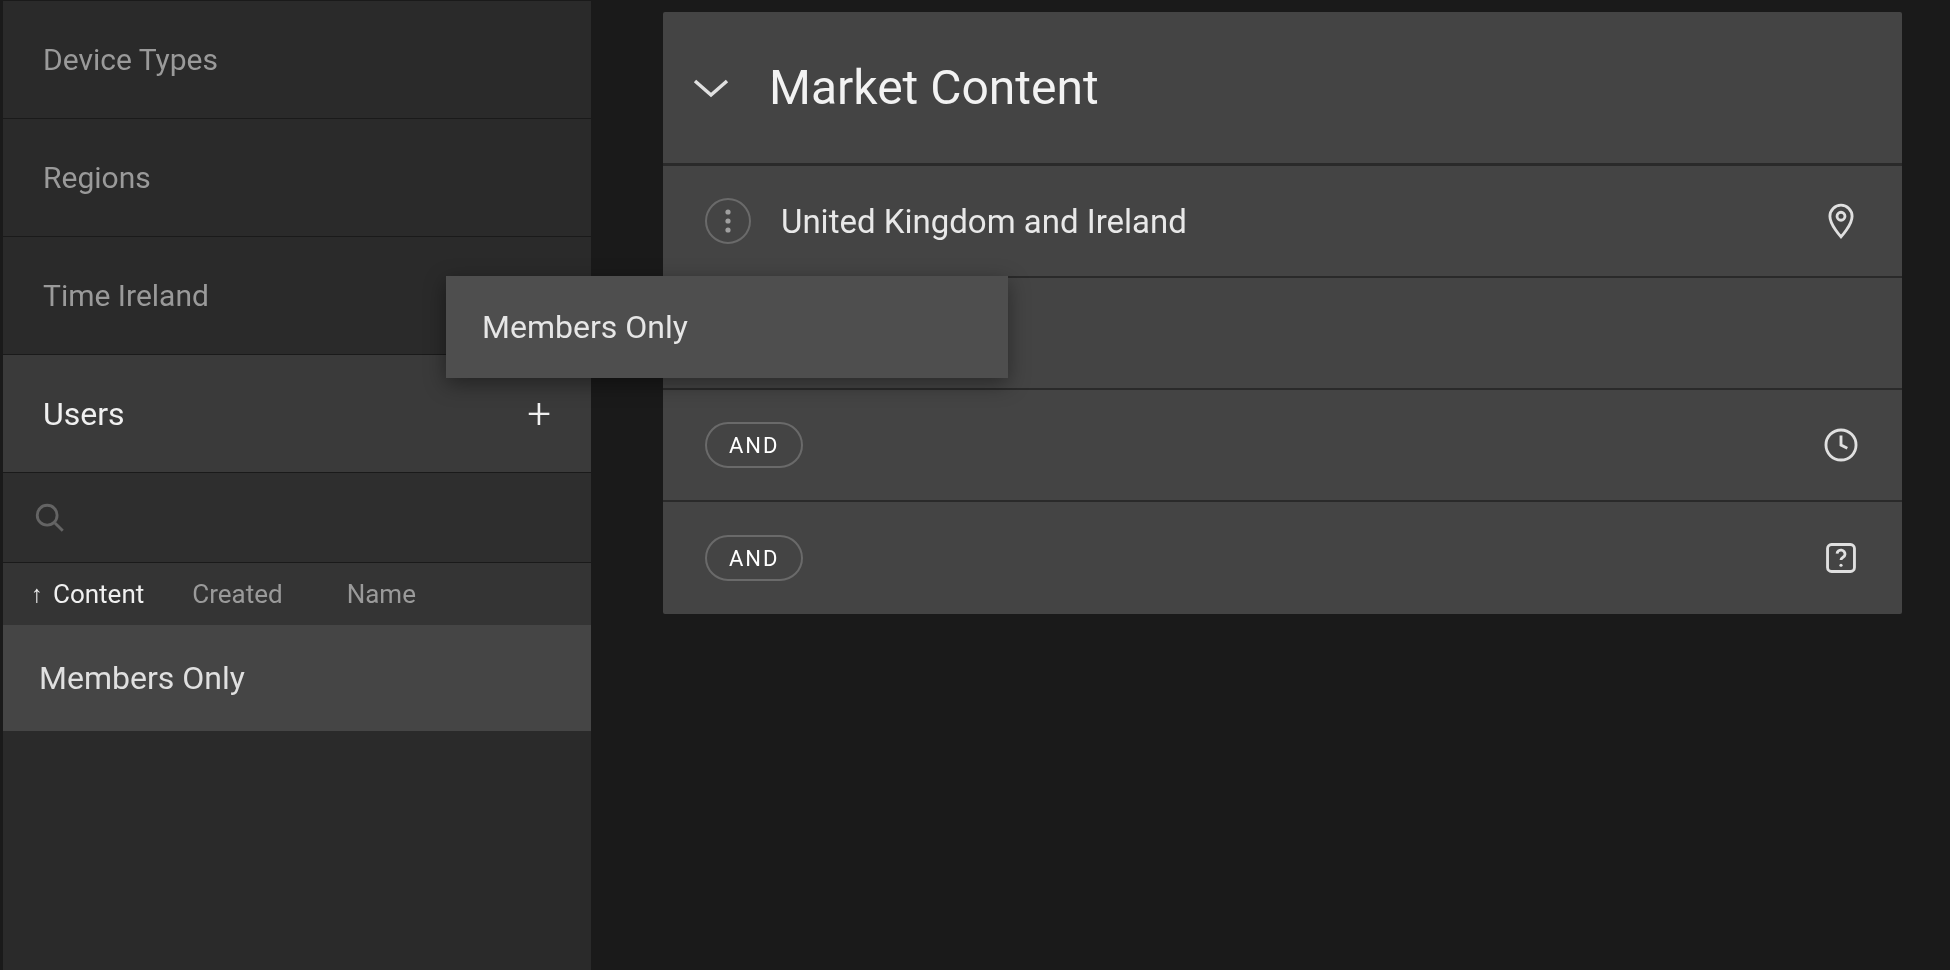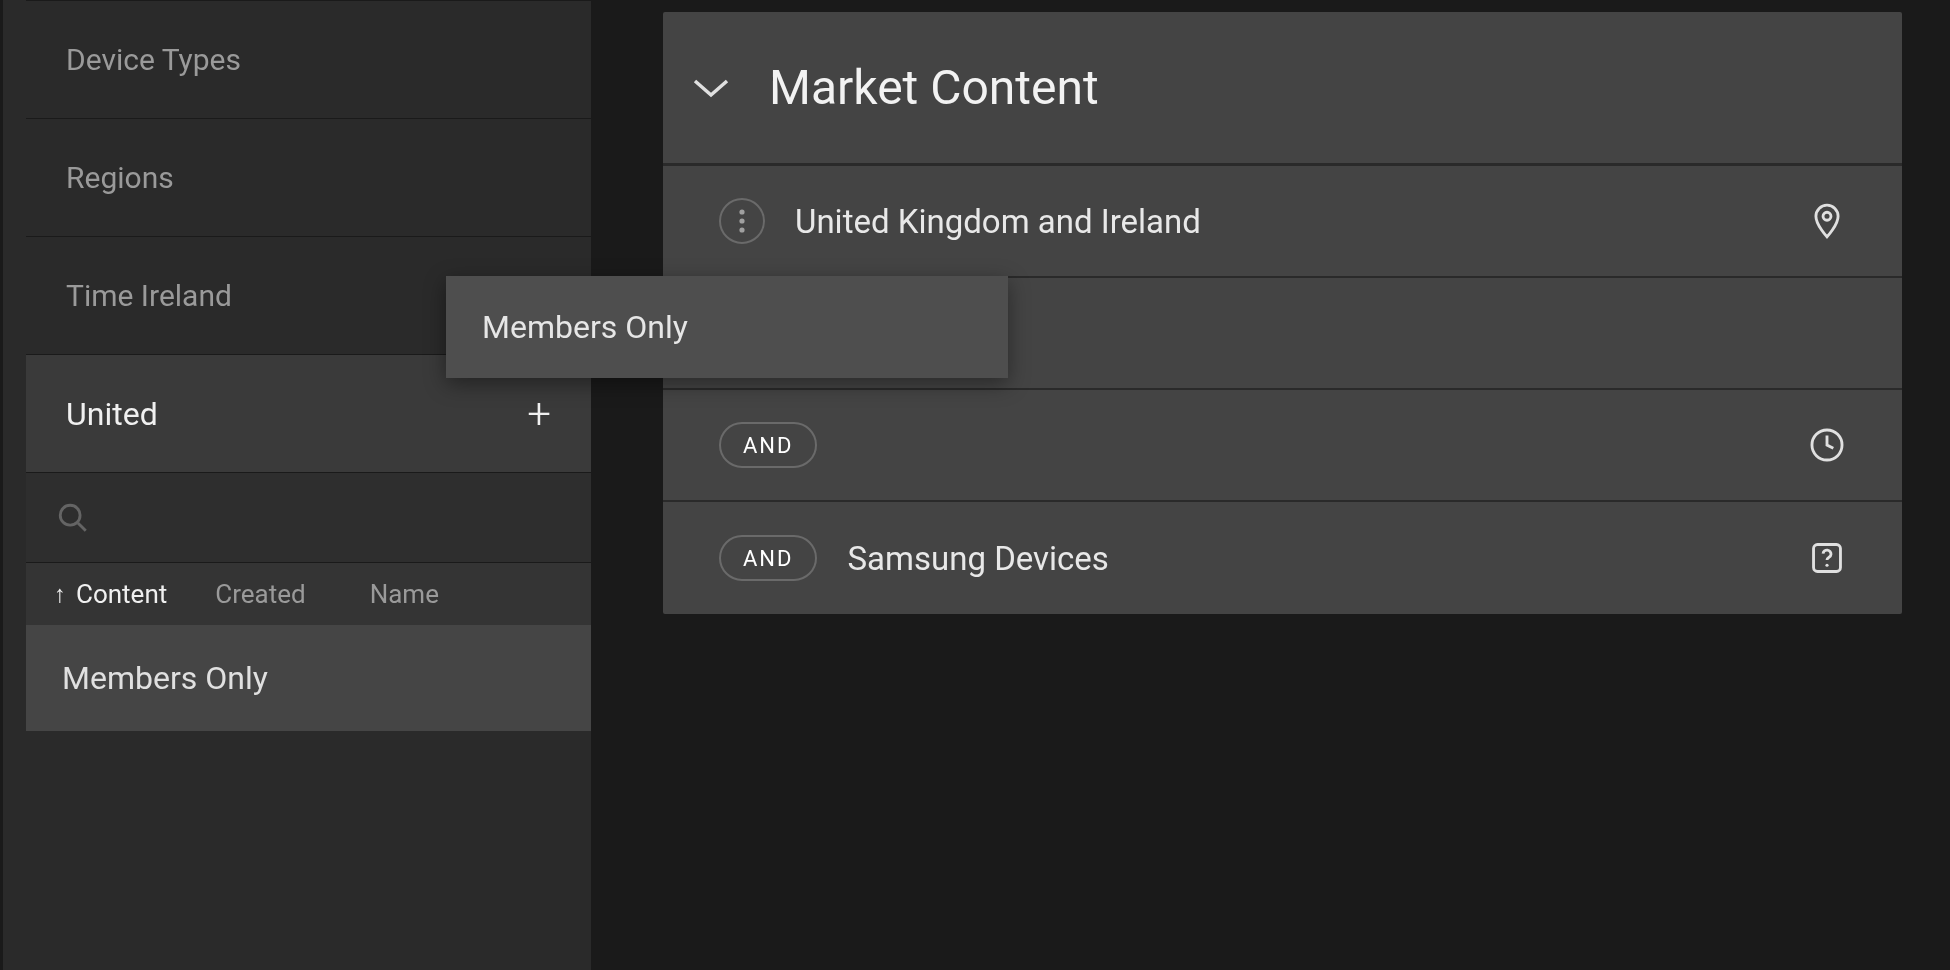--- a/index.html
+++ b/index.html
@@ -23,7 +23,6 @@
       display: flex;
       flex-direction: column;
       border-left: 3px solid #1a1a1a;
-      padding-left: 23px;
     }
     .sidebar-top {
       border-top: 1px solid #1a1a1a;

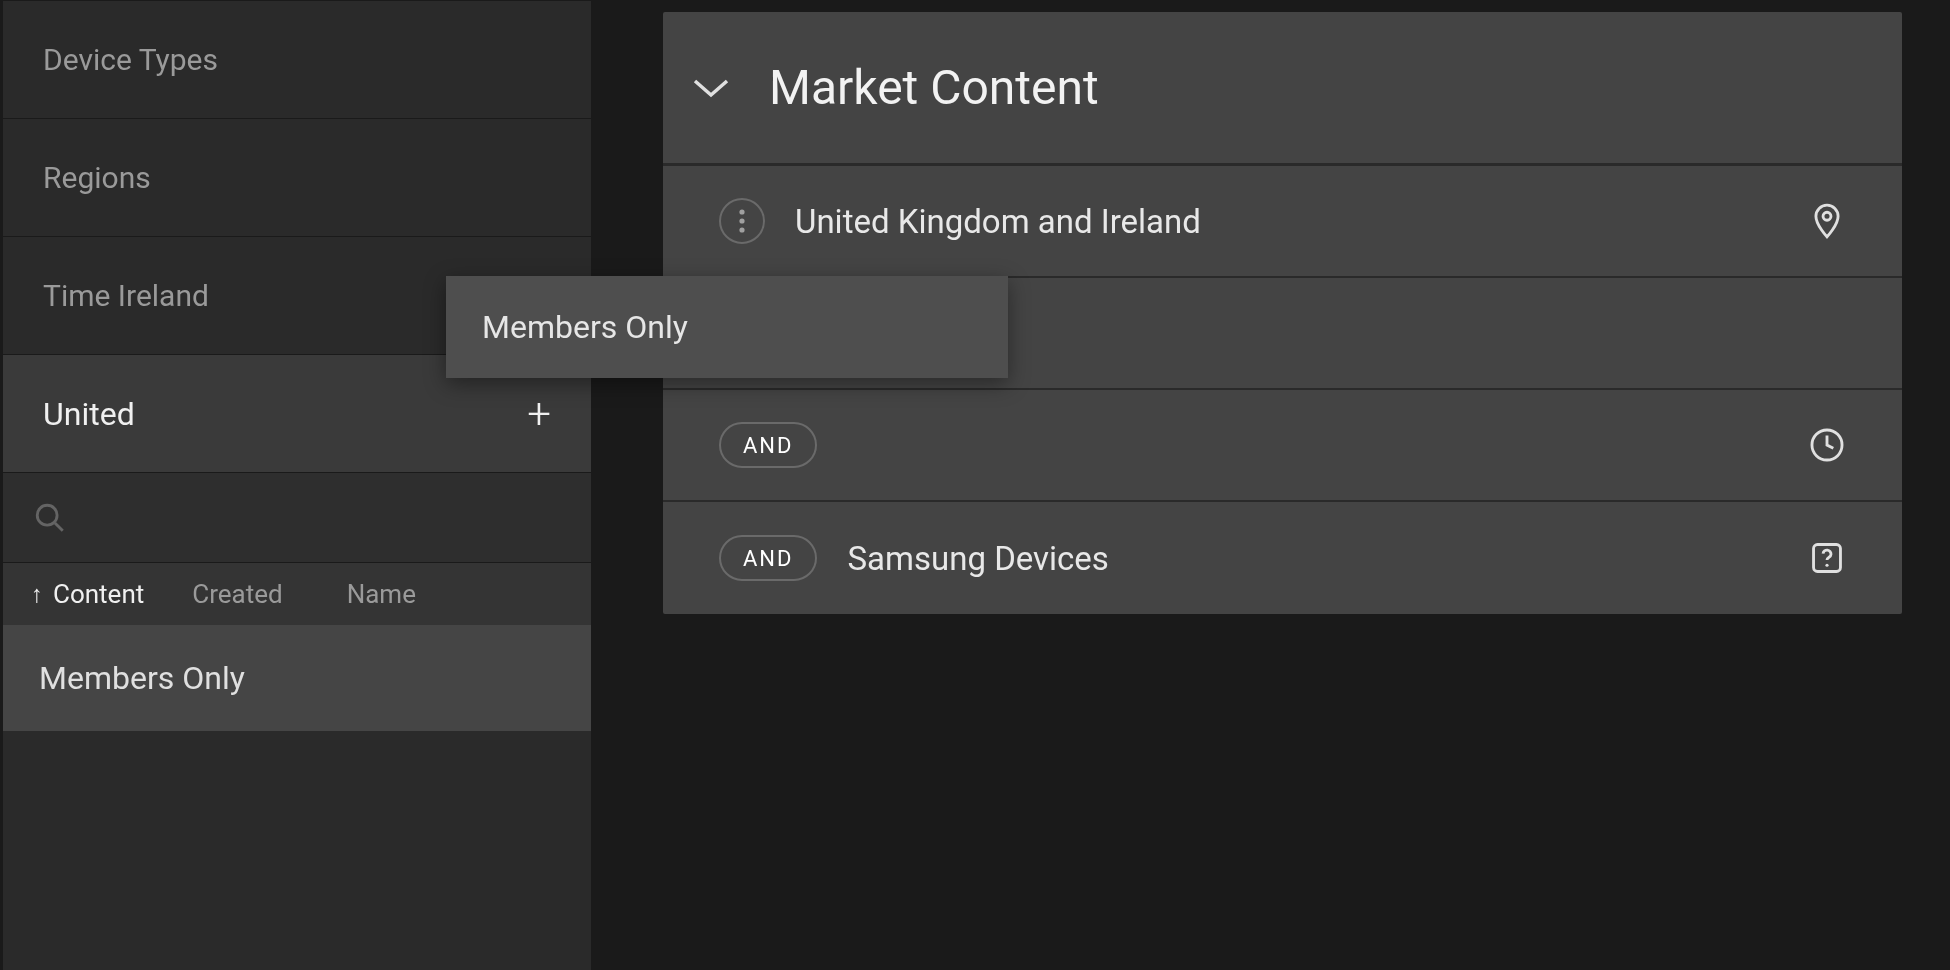--- a/index.html
+++ b/index.html
@@ -134,7 +134,7 @@
       height: 112px;
       display: flex;
       align-items: center;
-      padding: 0 56px;
+      padding: 0 42px;
       gap: 30px;
       border-bottom: 2px solid #2a2a2a;
     }

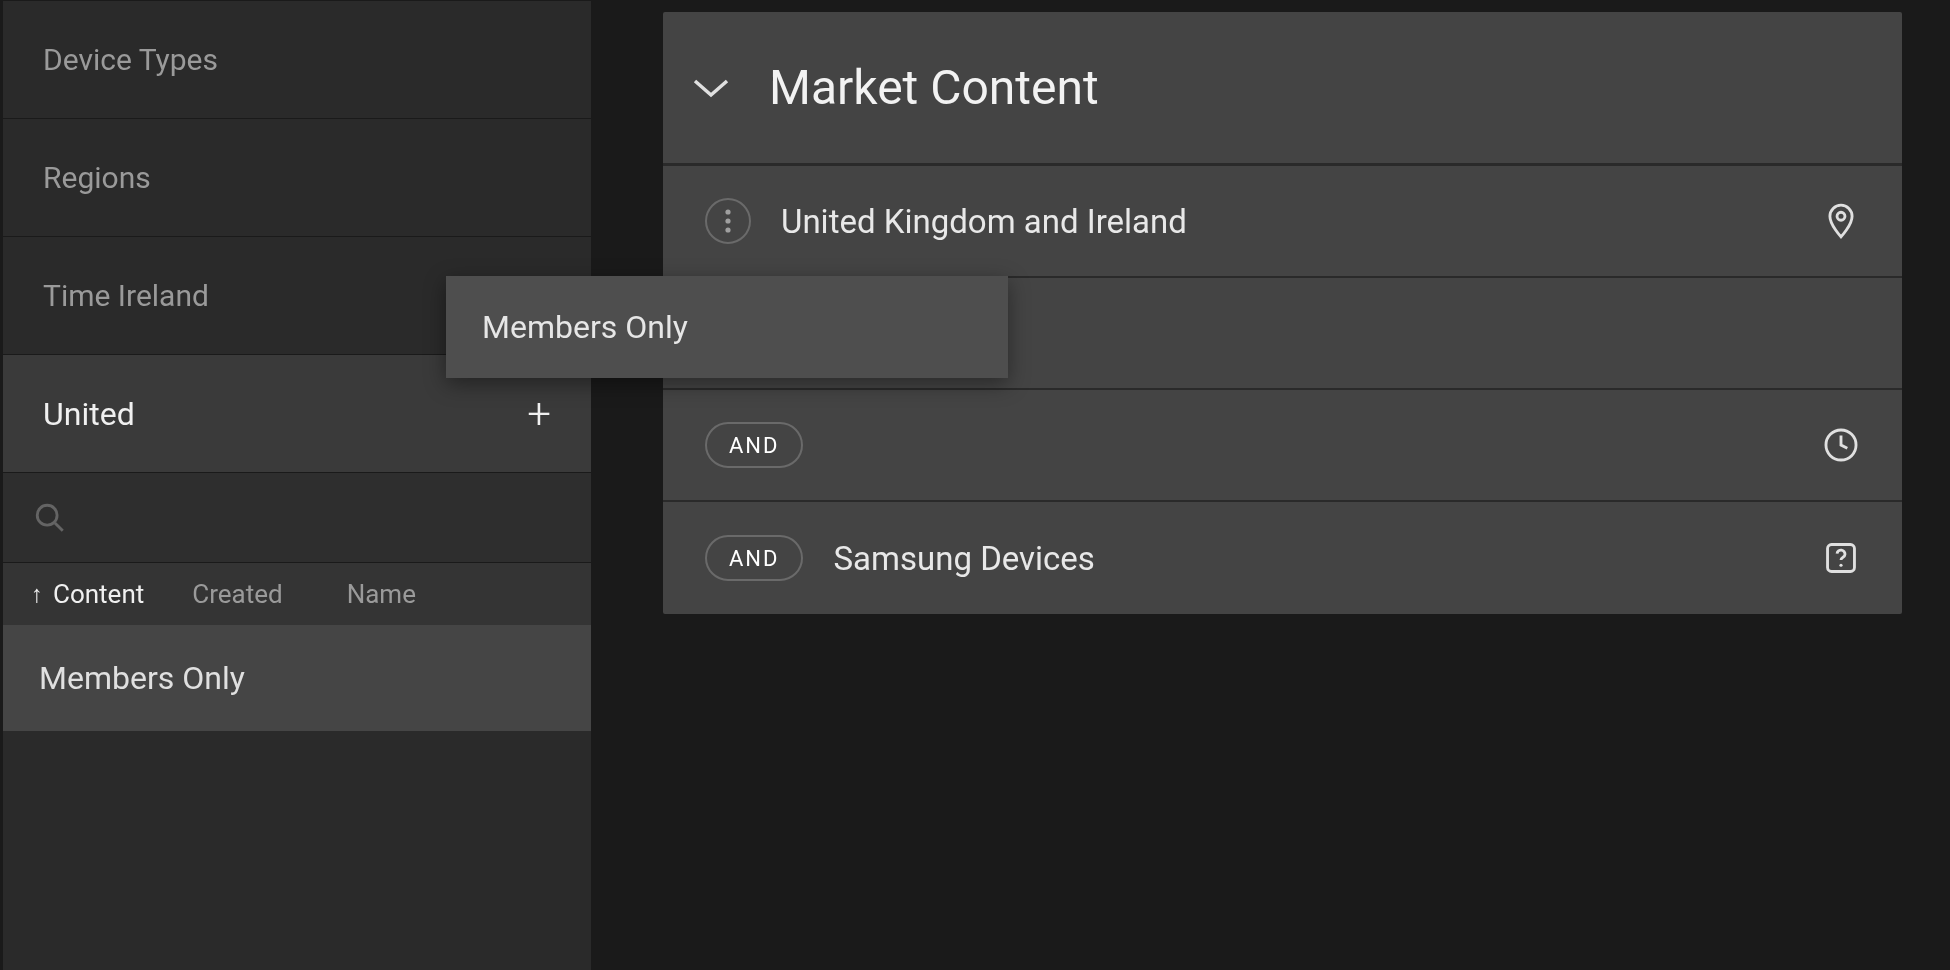--- a/index.html
+++ b/index.html
@@ -214,7 +214,7 @@
       <span>Time Ireland</span>
     </div>
     <div class="sidebar-item active">
-      <span>United</span>
+      <span>Users</span>
       <span class="plus">+</span>
     </div>
     <div class="search-row">

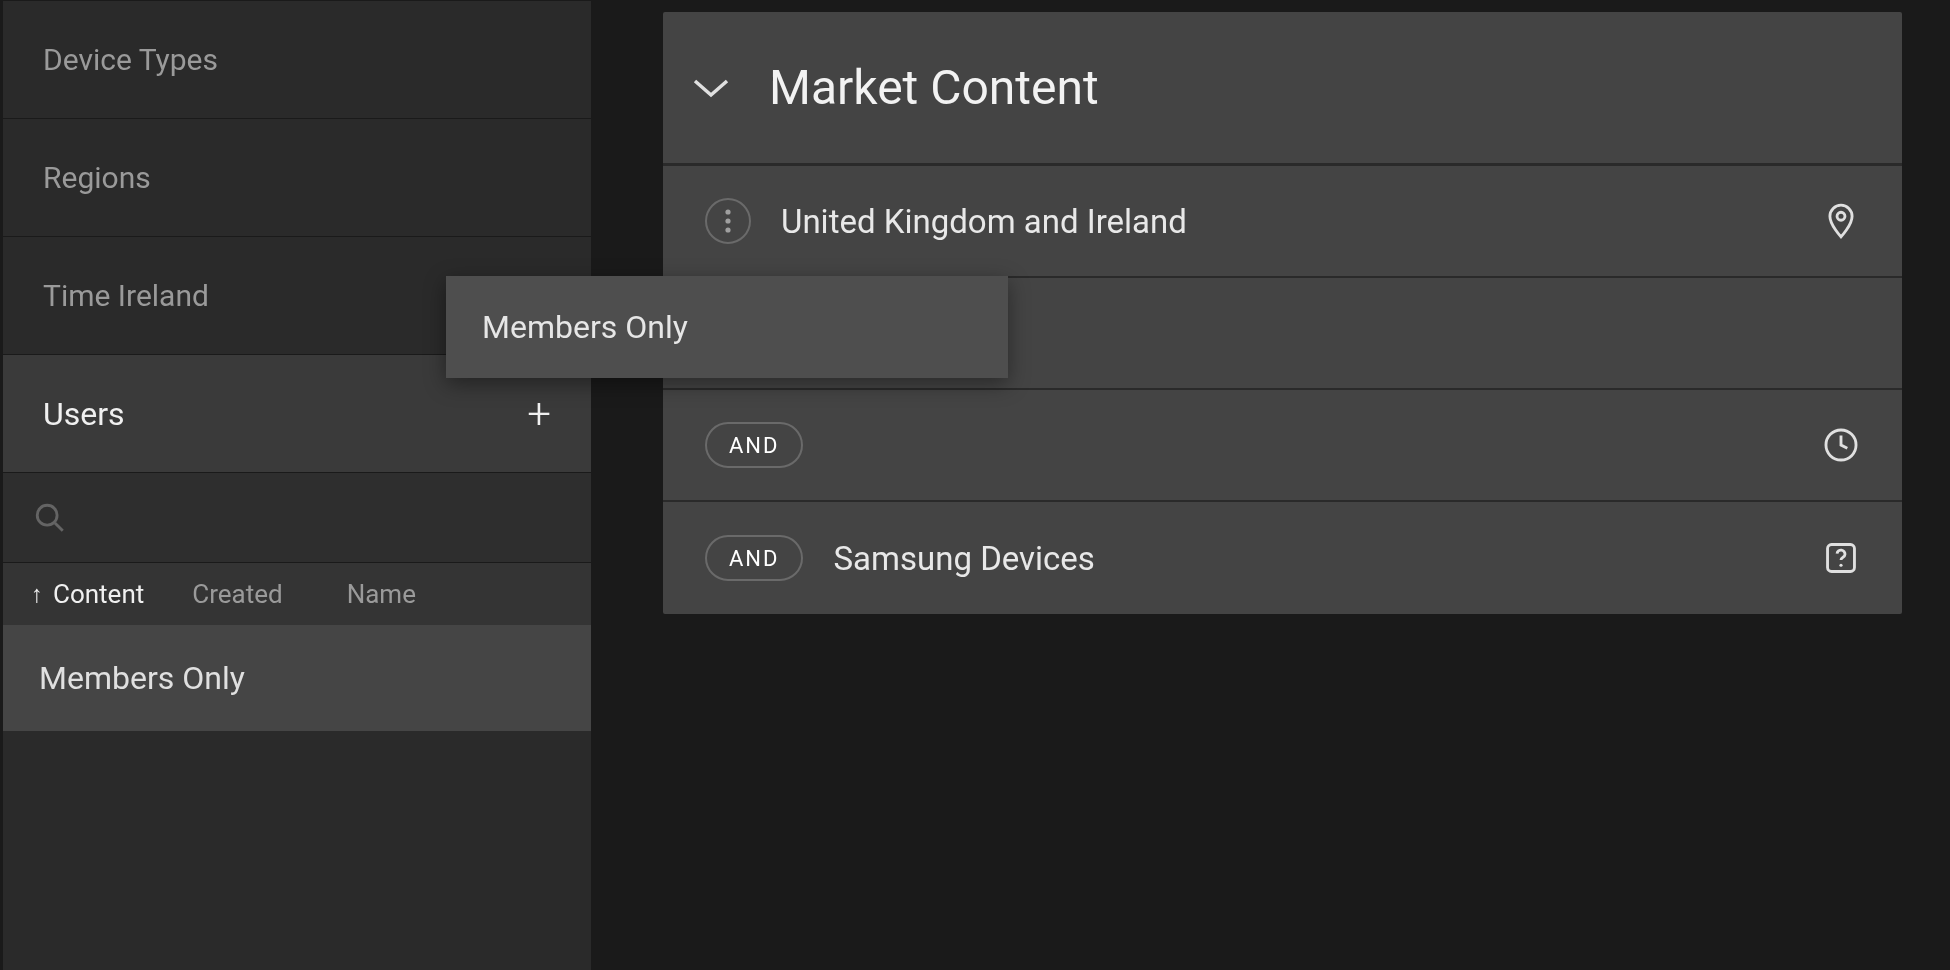--- a/index.html
+++ b/index.html
@@ -289,7 +289,6 @@
         <div class="and-pill">
           <span>AND</span>
         </div>
-        <span class="row-label">Samsung Devices</span>
         <span class="row-spacer"></span>
         <span class="row-icon">
           <svg viewBox="0 0 24 24" fill="none" stroke="#e0e0e0" stroke-width="1.8">

